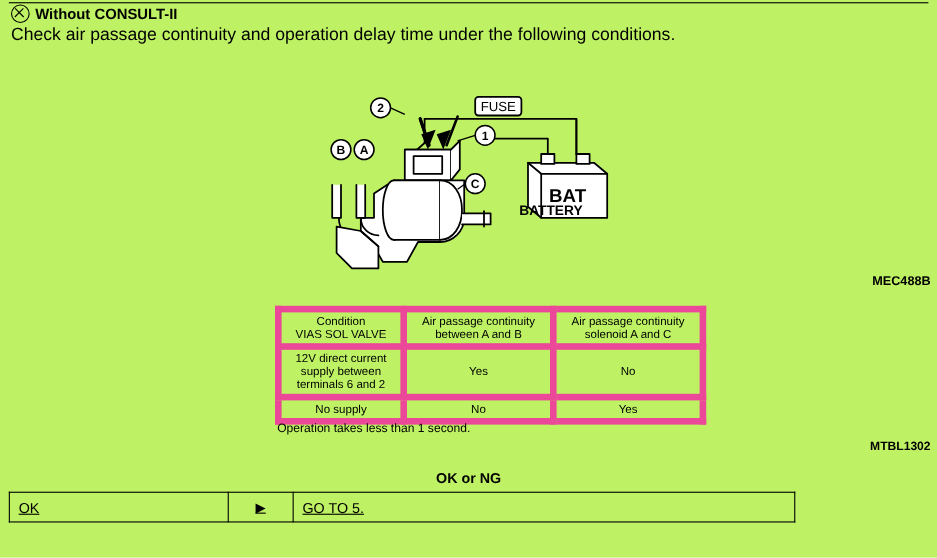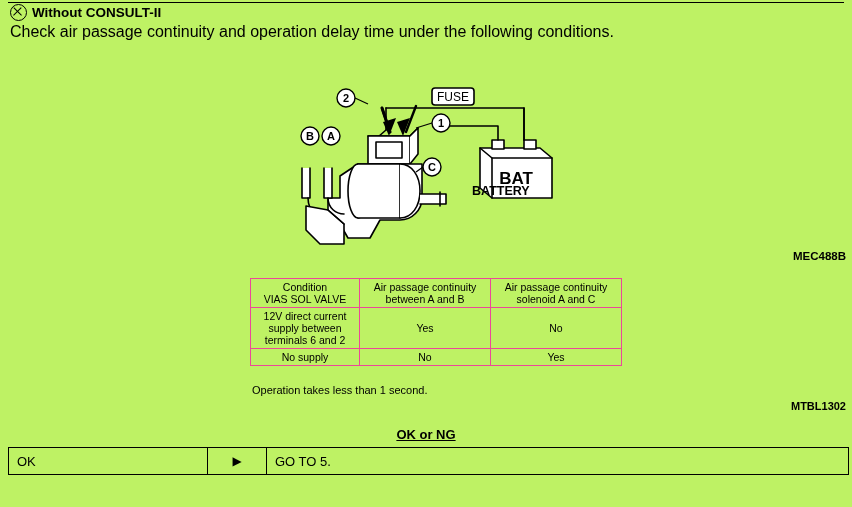--- a/index.html
+++ b/index.html
@@ -88,7 +88,7 @@
     font-size: 10.5px;
   }
   .spec-table td, .spec-table th {
-    border: 1px solid #ec4899;
+    border: 6px solid #ec4899;
     padding: 2px 4px;
     text-align: center;
     vertical-align: middle;

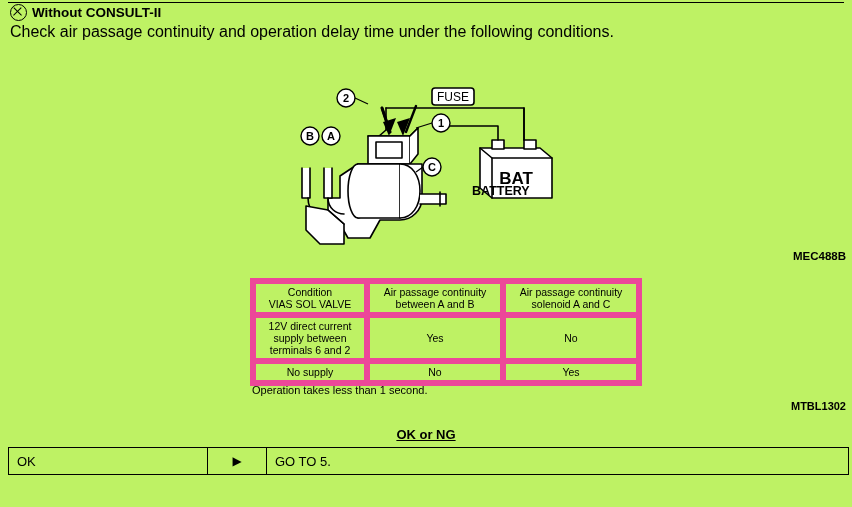--- a/index.html
+++ b/index.html
@@ -123,7 +123,6 @@
     text-align: center;
     font-size: 13px;
     font-weight: bold;
-    text-decoration: underline;
   }
   .dec-table {
     position: absolute;

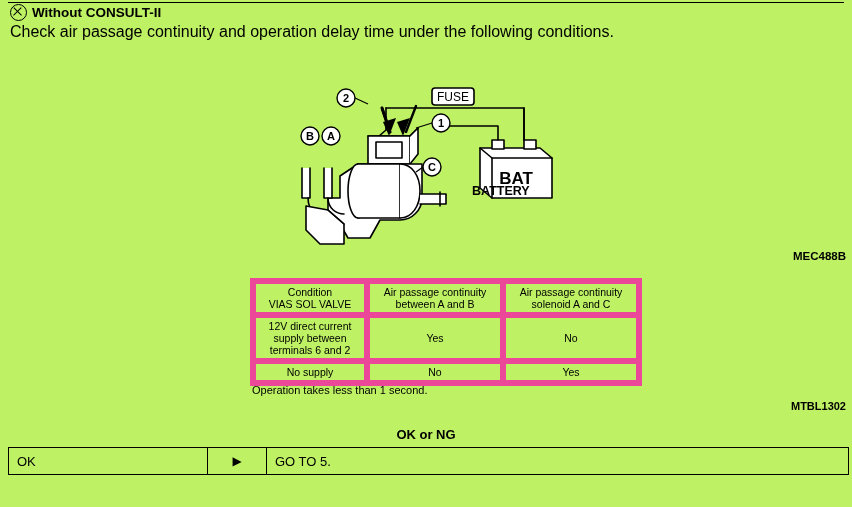--- a/index.html
+++ b/index.html
@@ -127,9 +127,10 @@
   .dec-table {
     position: absolute;
     left: 8px; top: 447px;
-    width: 841px;
+    width: 715px;
     border-collapse: collapse;
     font-size: 13px;
+    text-decoration: underline;
   }
   .dec-table td {
     border: 1px solid #000;

